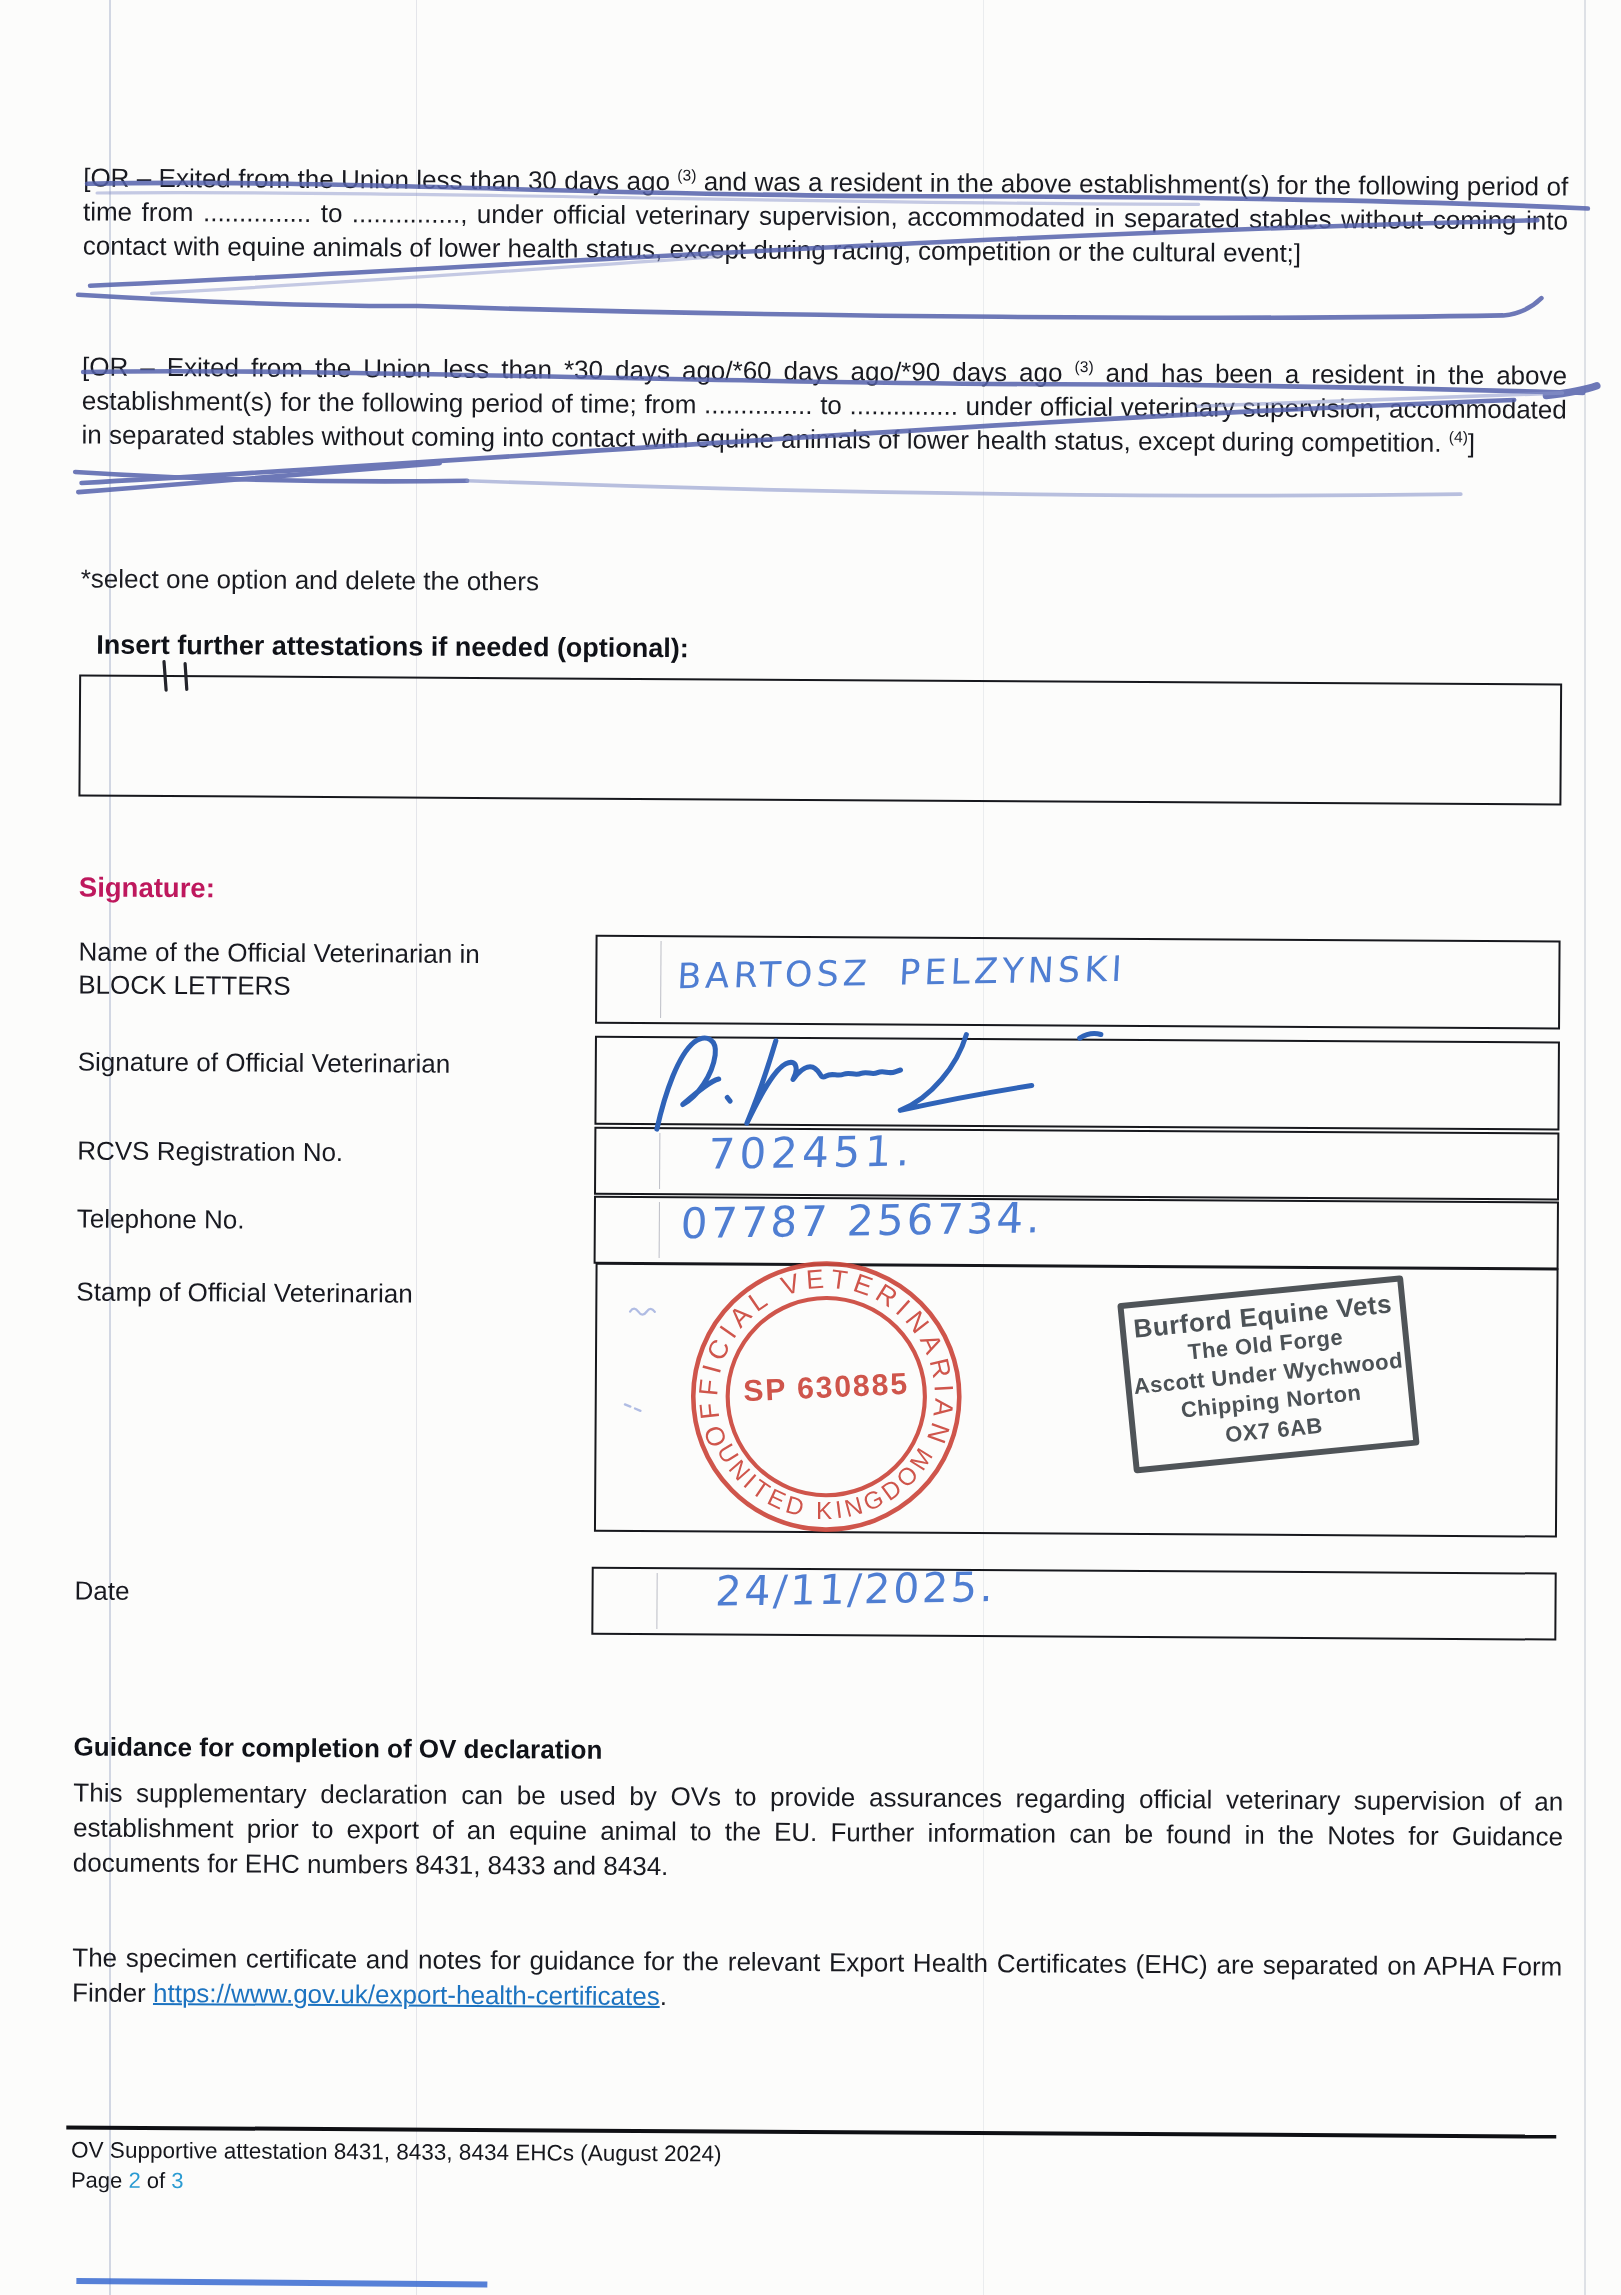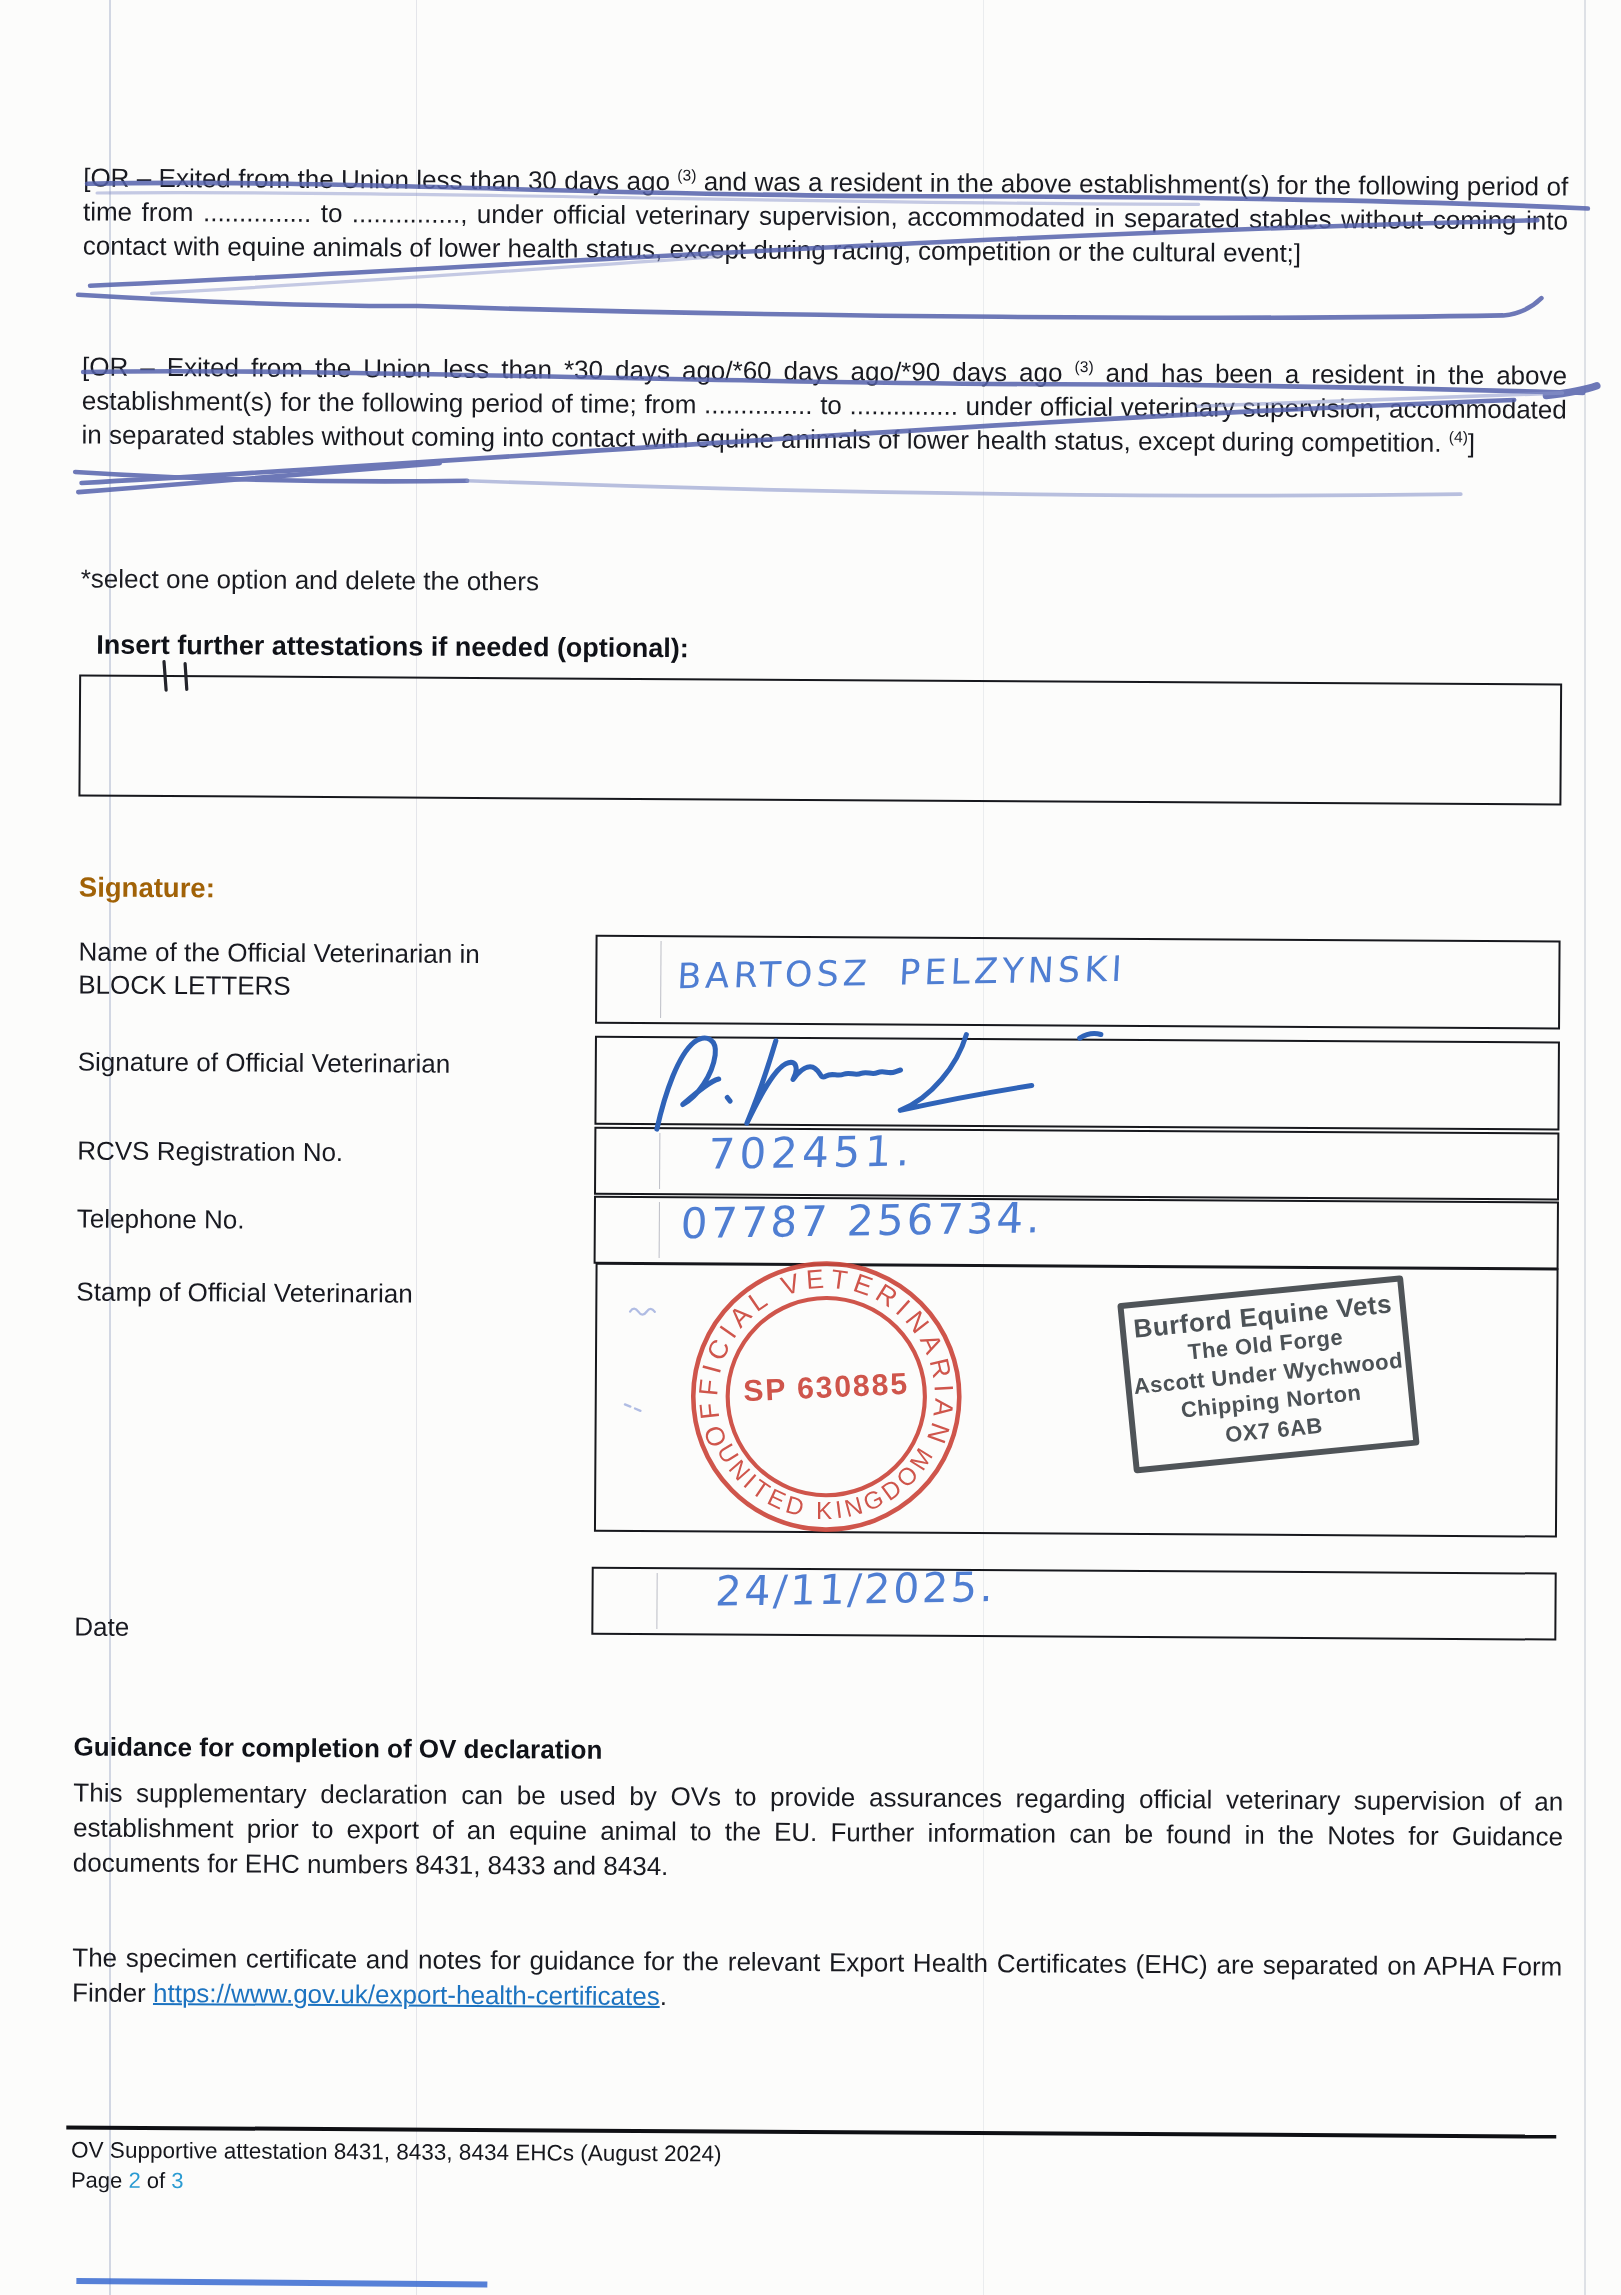--- a/index.html
+++ b/index.html
@@ -17,7 +17,7 @@
   .para sup{font-size:0.6em;line-height:0;}
   .note{position:absolute;left:78px;font-size:26px;}
   .attest-heading{position:absolute;left:94px;font-size:27px;font-weight:700;color:#101218;}
-  .sig-heading{position:absolute;left:78px;top:876px;font-size:27.5px;font-weight:700;color:#a16207;}
+  .sig-heading{position:absolute;left:78px;top:876px;font-size:27.5px;font-weight:700;color:#be185d;}
   .g-heading{position:absolute;left:78px;top:1736px;font-size:26px;font-weight:700;color:#101218;}
   .label{position:absolute;left:78px;font-size:26px;line-height:33px;color:#181920;}
   .box{position:absolute;border:2.8px solid #17181d;background:transparent;}

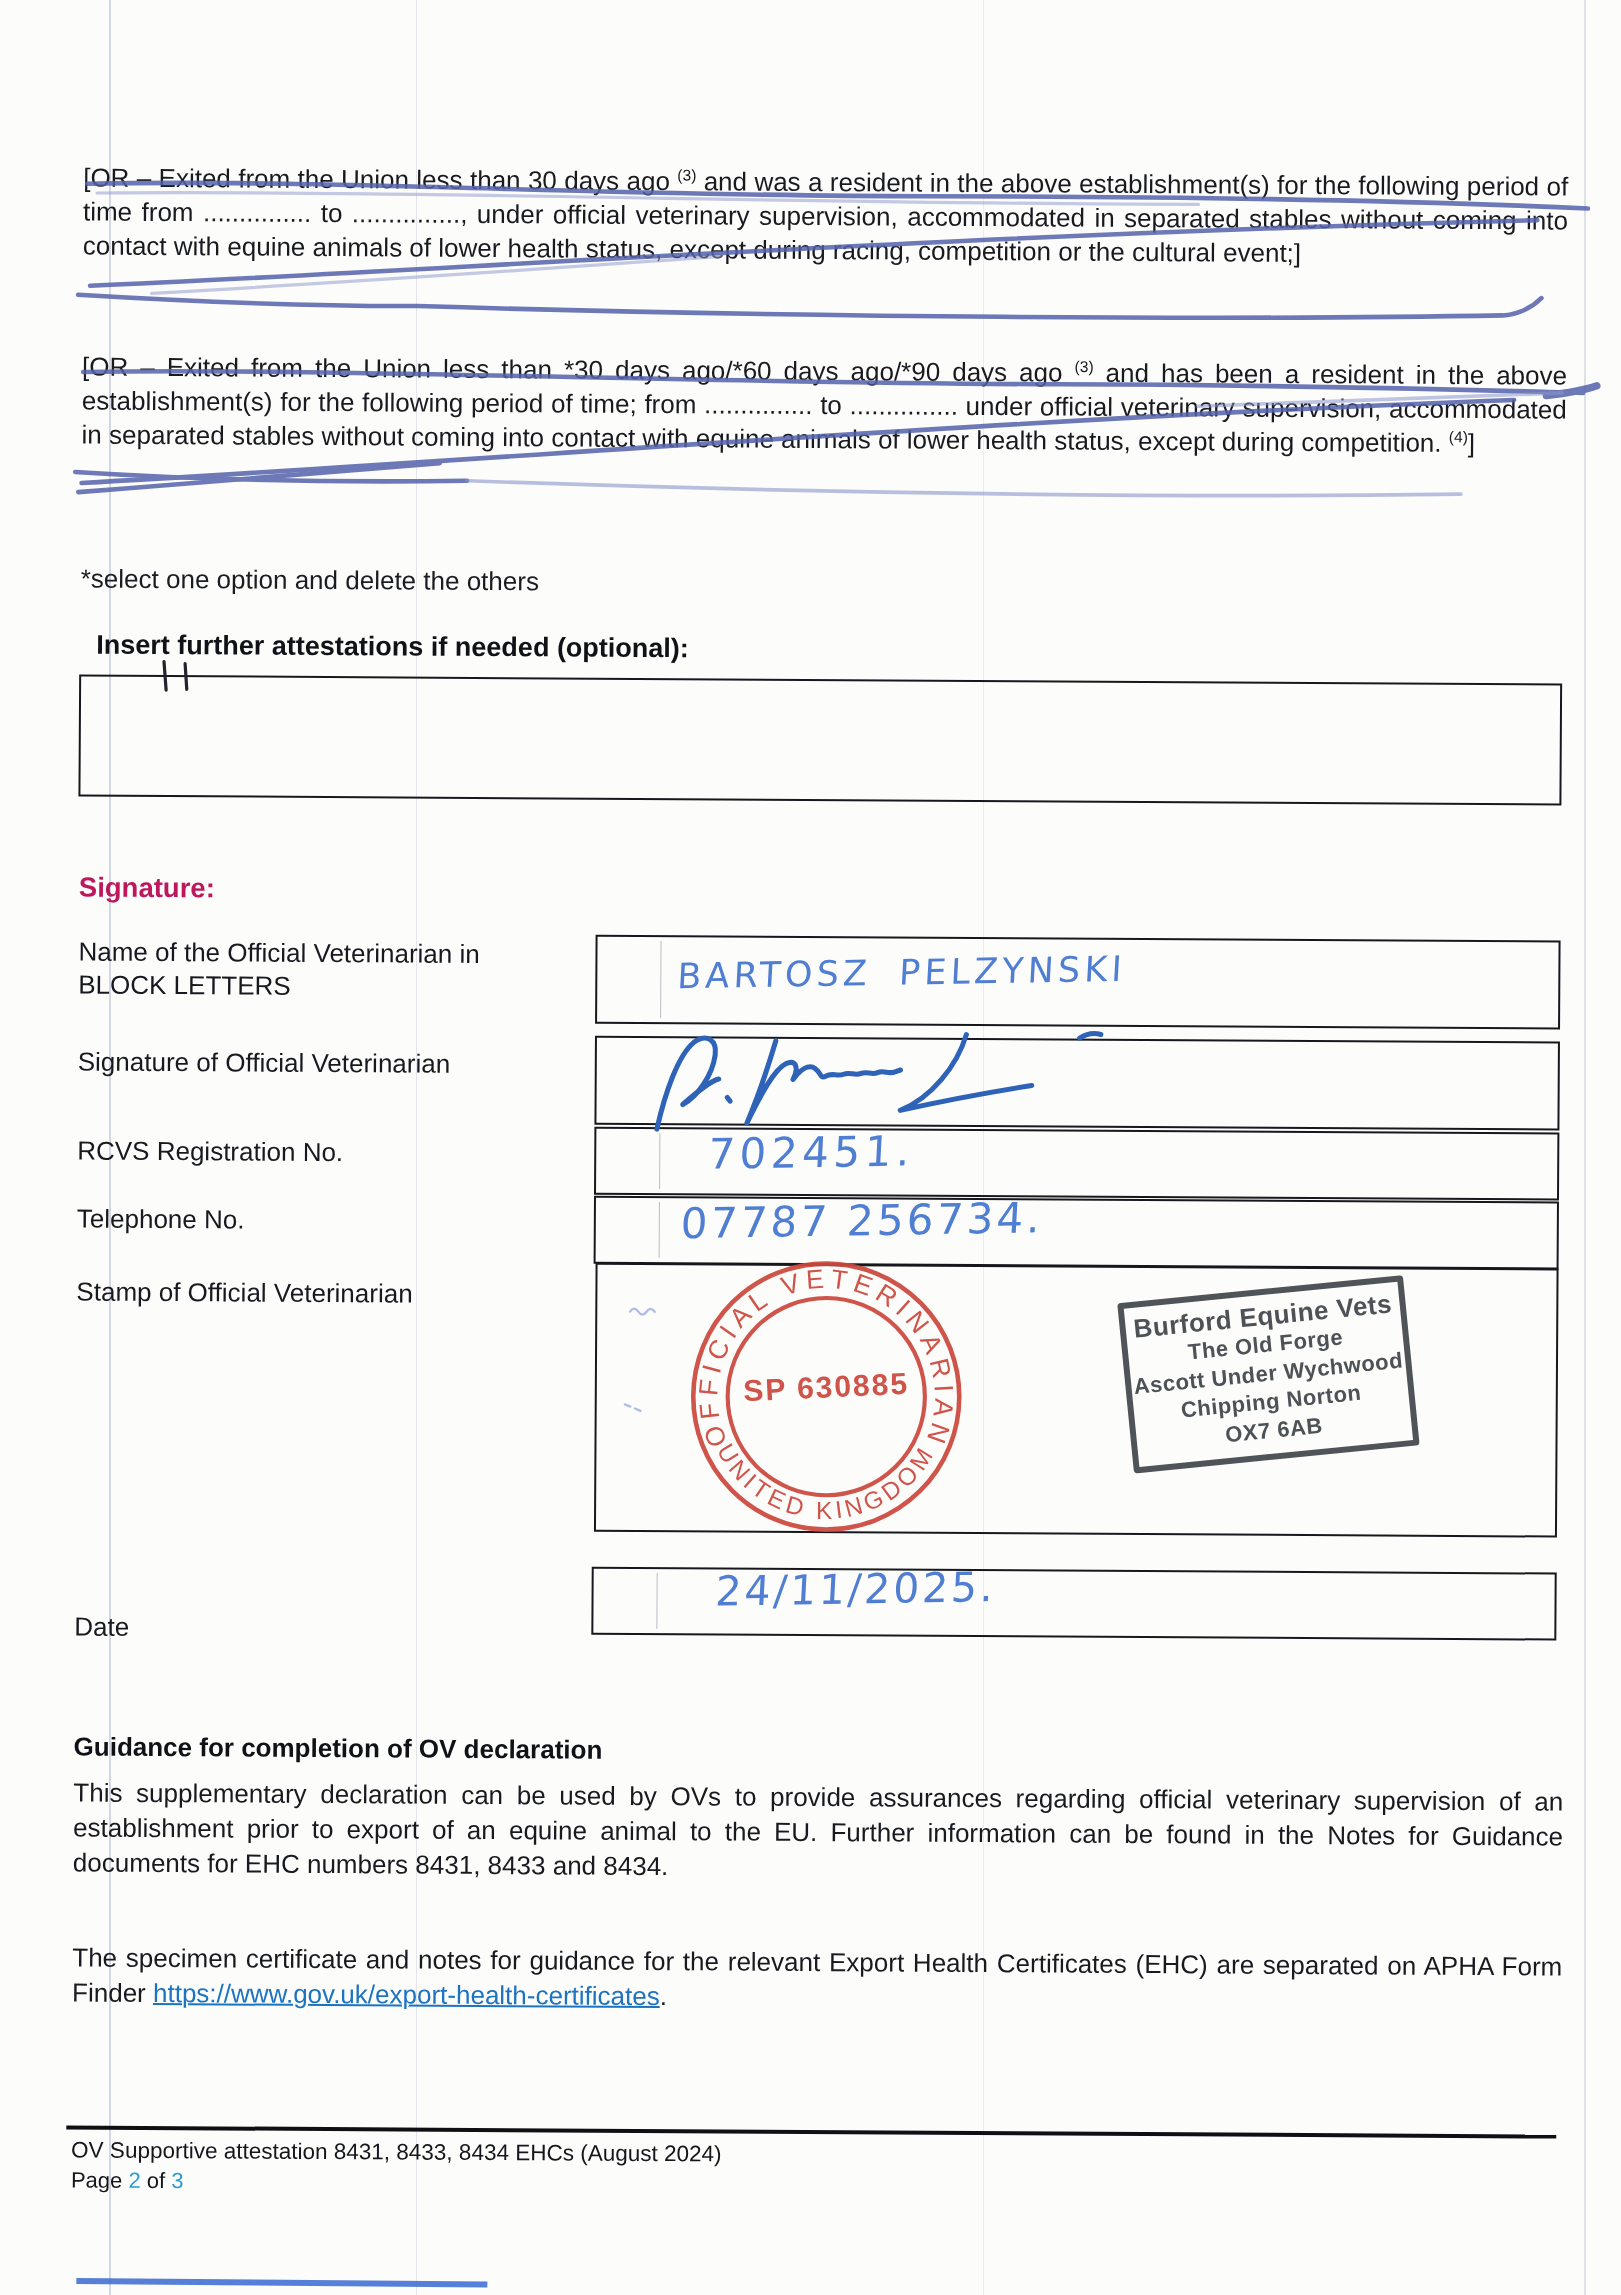--- a/index.html
+++ b/index.html
@@ -117,7 +117,7 @@
       <div class="sp-l">OX7 6AB</div>
     </div>
 
-    <div class="label" style="top:1579px;margin-top:36px;">Date</div>
+    <div class="label" style="top:1579px;">Date</div>
     <div class="box" style="left:595px;top:1568px;width:961px;height:64px;">
       <div class="cell-line"></div>
       <div class="hand hand-date">24/11/2025.</div>

